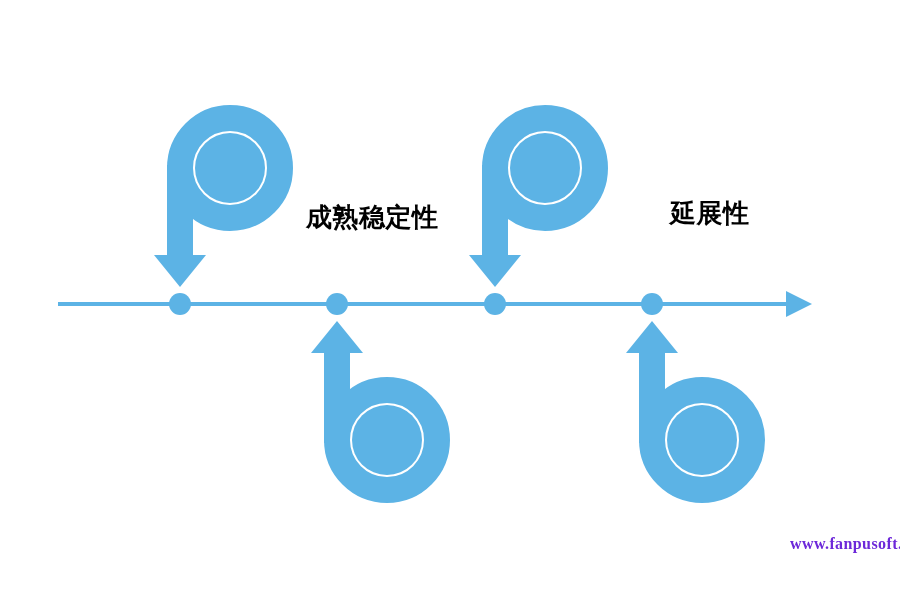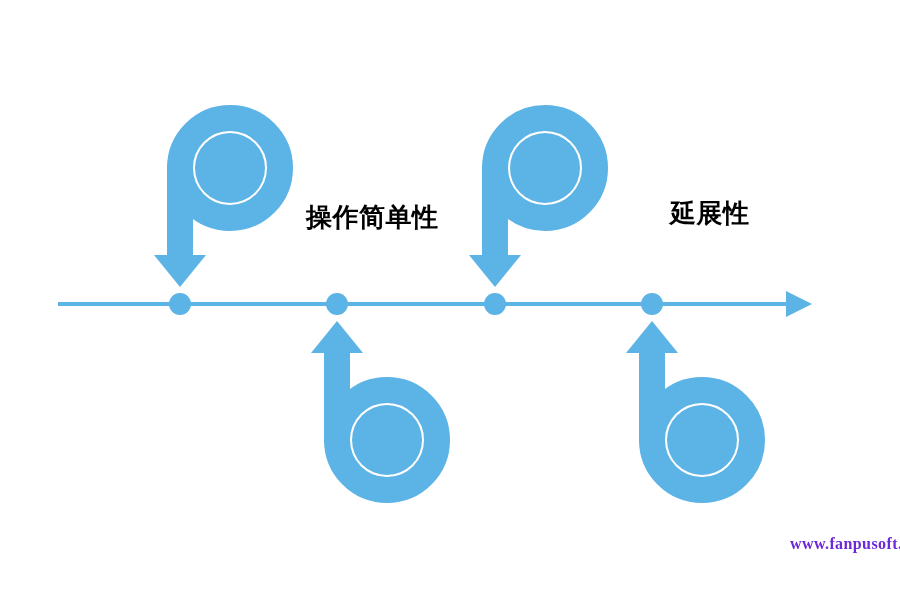--- a/index.html
+++ b/index.html
@@ -126,7 +126,7 @@
     </g>
   </svg>
 
-  <div class="label label-top-1">操作简单性</div>
+  <div class="label label-top-1">成熟稳定性</div>
 
   <div class="label label-top-2">延展性</div>
 

